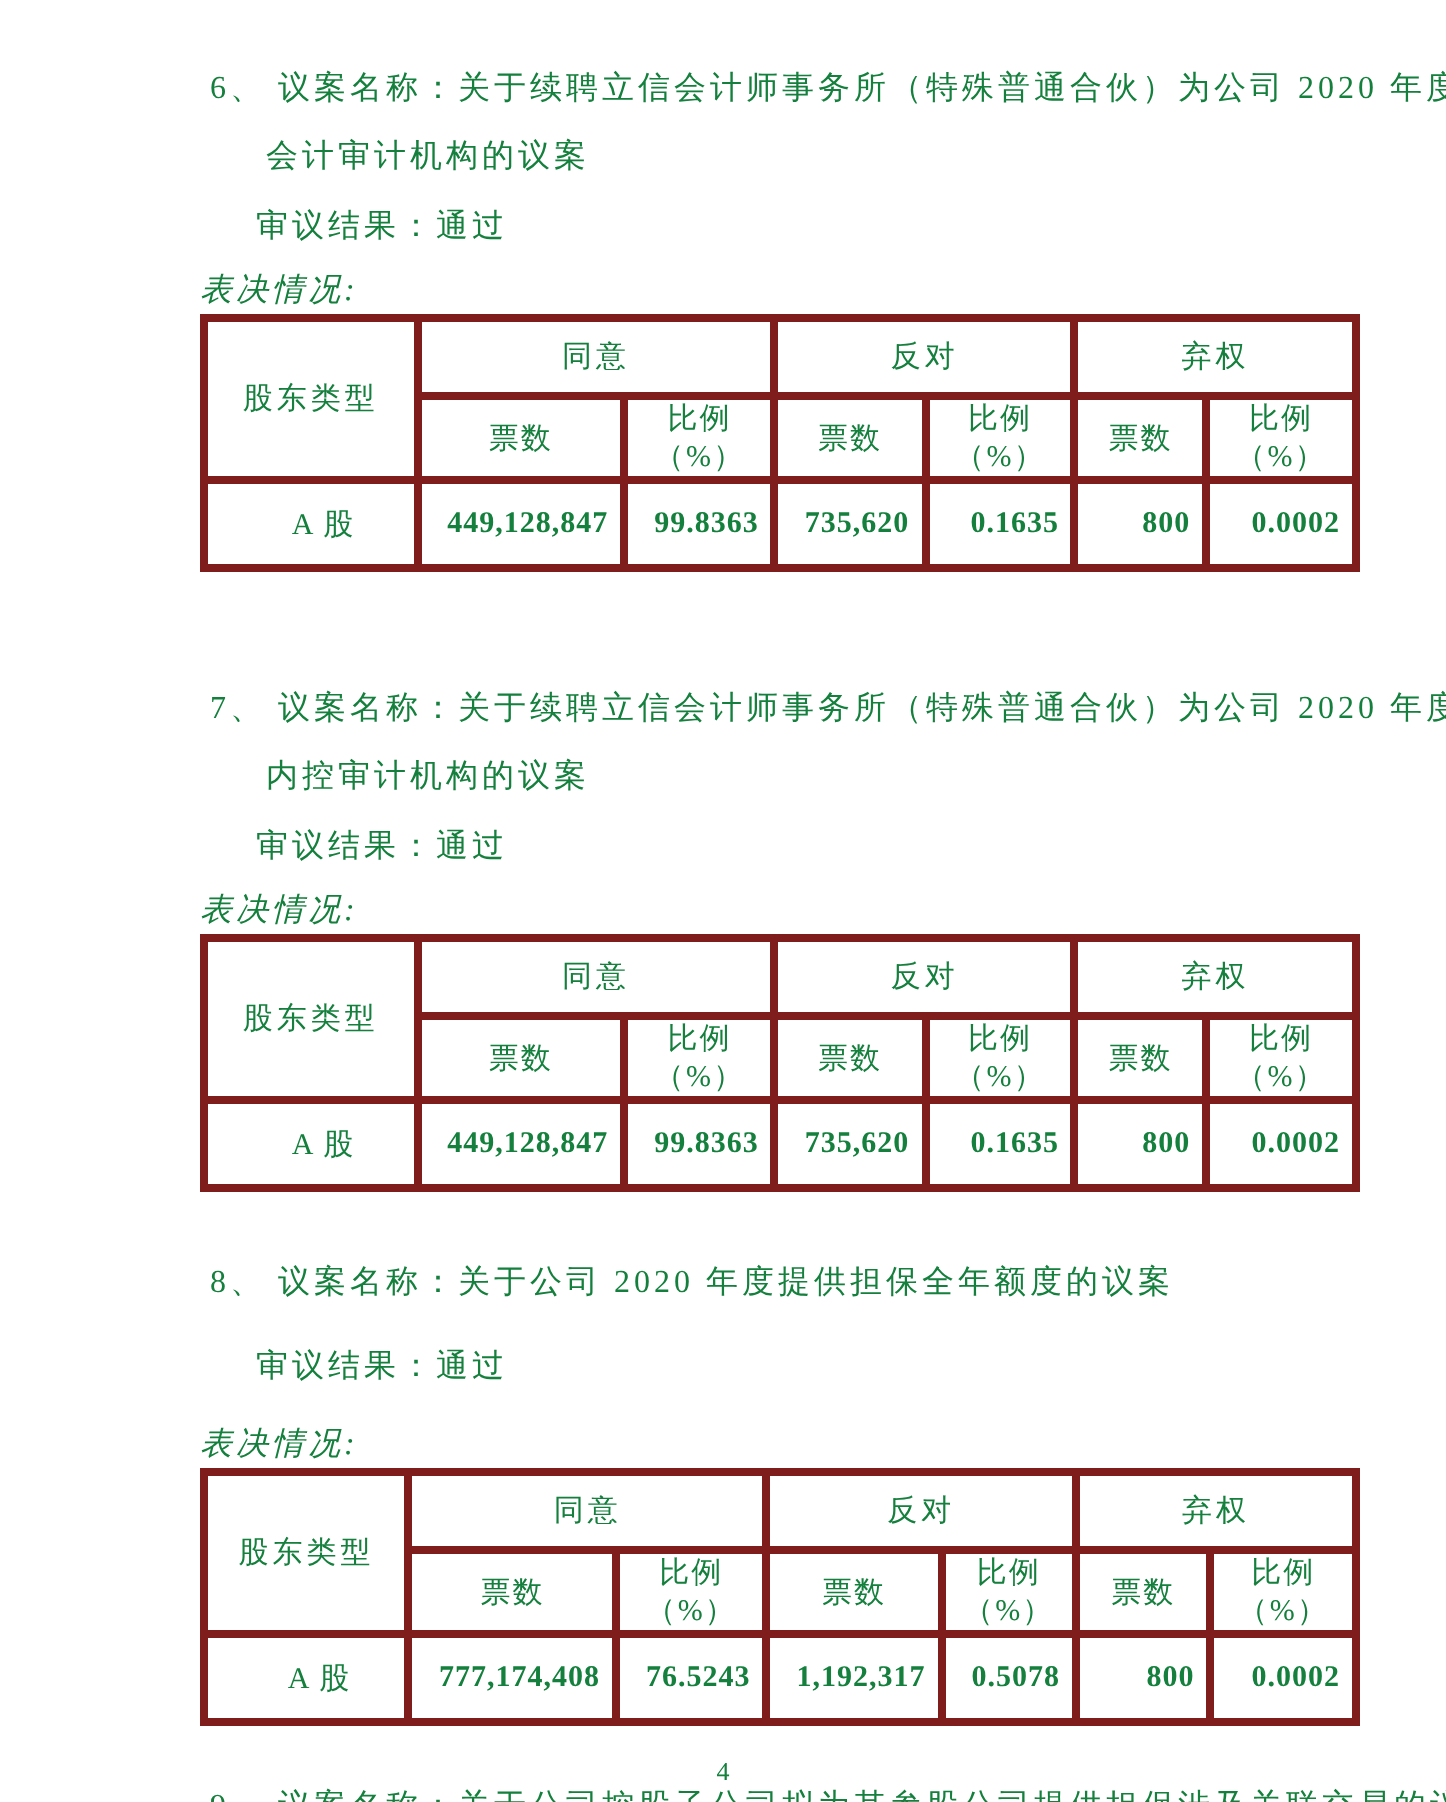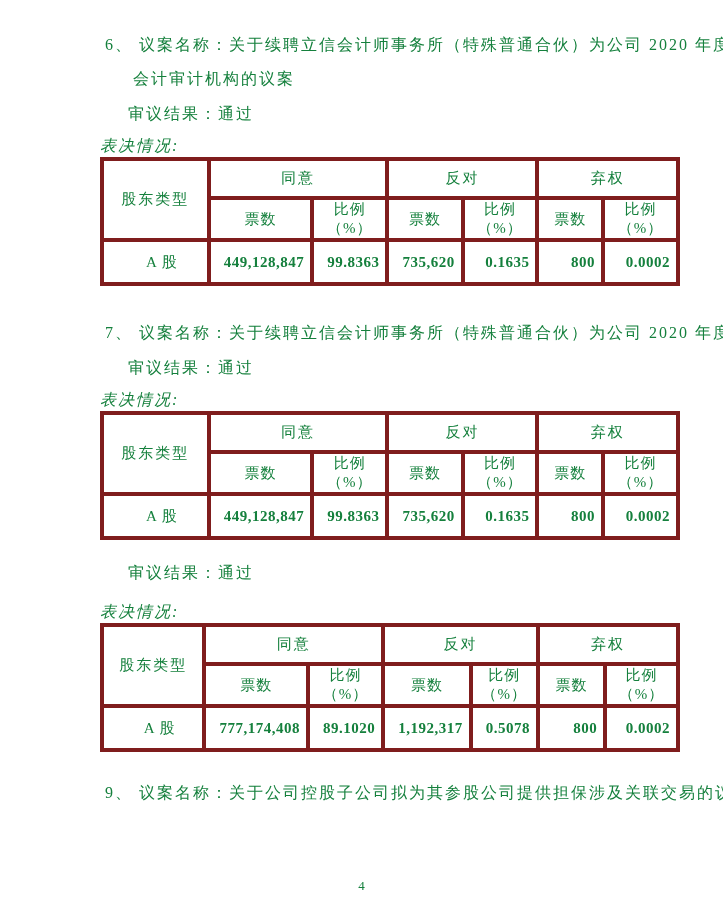--- a/index.html
+++ b/index.html
@@ -32,7 +32,7 @@
   .mt-res  { margin-top: 17px; }
   .mt-cap  { margin-top: 14px; }
   .mt-tbl  { margin-top: 2px; }
-  .mt-i7-l1 { margin-top: 38px; }
+  .mt-i7-l1 { margin-top: 60px; }
   .mt-i8-l1 { margin-top: 37px; }
   .mt-i8-res { margin-top: 24px; }
   .mt-i8-cap { margin-top: 21px; }

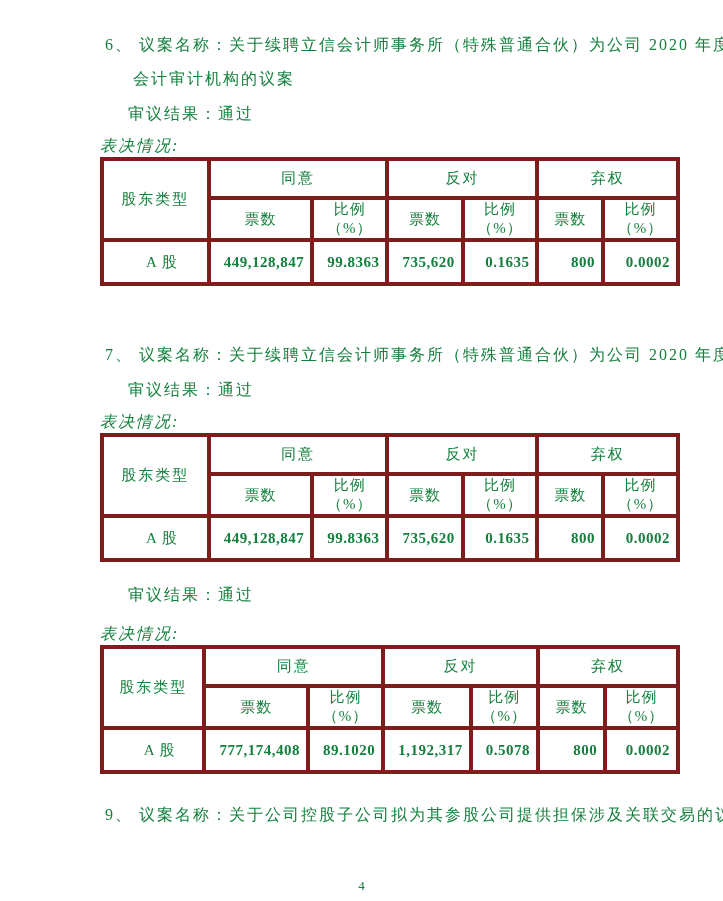--- a/index.html
+++ b/index.html
@@ -117,6 +117,7 @@
 
     <div>
       <div class="p-line l1 mt-i7-l1"><span class="num">7、</span><span>议案名称：</span><span>关于续聘立信会计师事务所（特殊普通合伙）为公司 2020 年度</span></div>
+      <div class="p-line l2 mt-l2">内控审计机构的议案</div>
       <div class="p-line result-line mt-res"><span>审议结果：</span><span>通过</span></div>
       <div class="p-line vote-caption mt-cap">表决情况:</div>
 

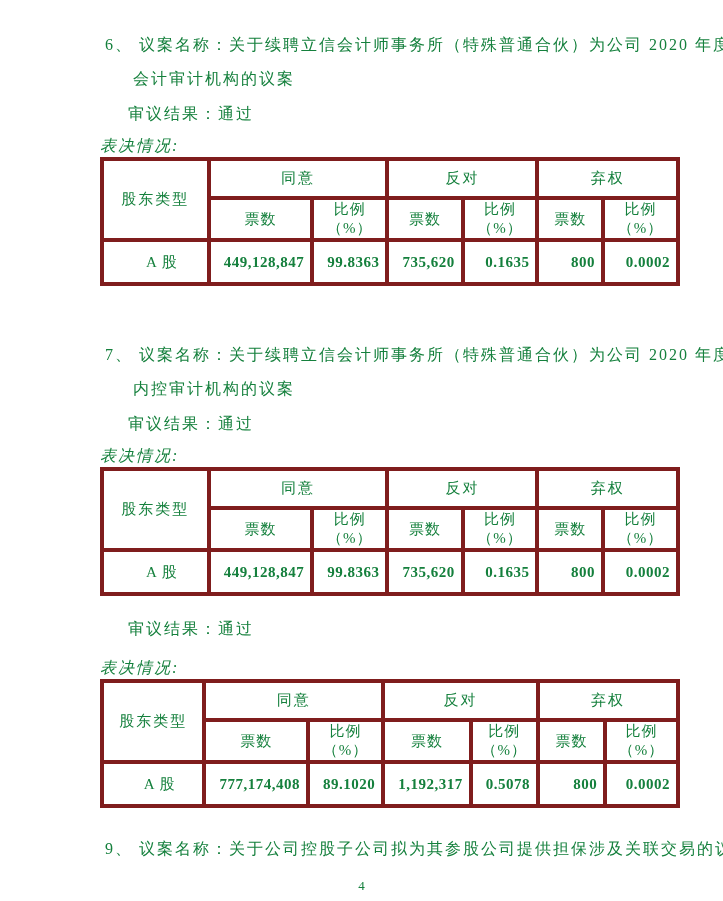--- a/index.html
+++ b/index.html
@@ -160,6 +160,7 @@
     </div>
 
     <div>
+      <div class="p-line l1 mt-i8-l1"><span class="num">8、</span><span>议案名称：</span><span>关于公司 2020 年度提供担保全年额度的议案</span></div>
       <div class="p-line result-line mt-i8-res"><span>审议结果：</span><span>通过</span></div>
       <div class="p-line vote-caption mt-i8-cap">表决情况:</div>
 

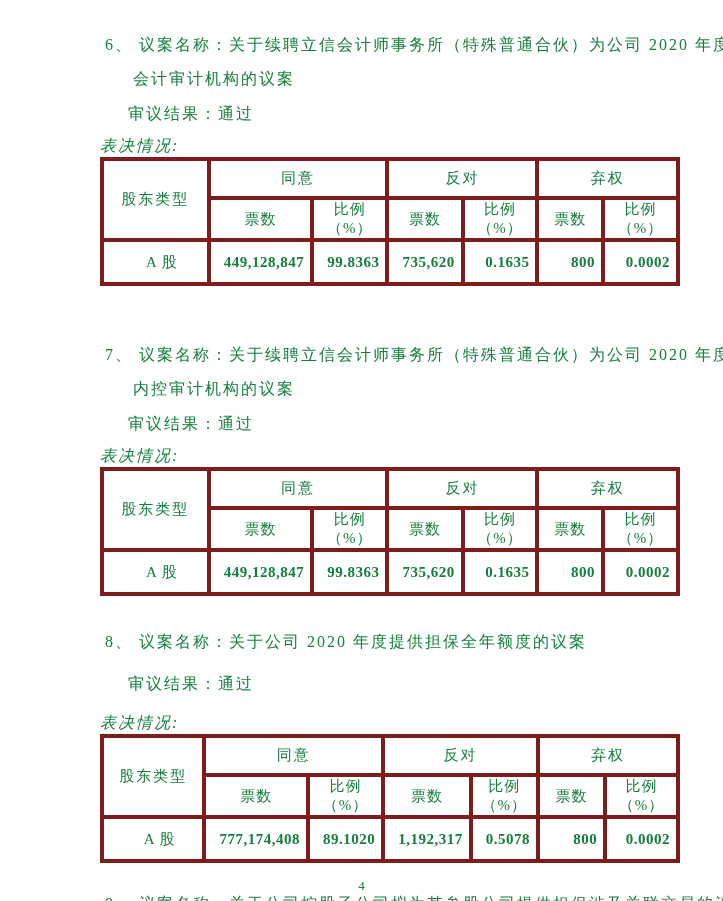--- a/index.html
+++ b/index.html
@@ -192,7 +192,7 @@
         <tr class="dr">
           <td class="c">A 股</td>
           <td class="r">777,174,408</td>
-          <td class="r">89.1020</td>
+          <td class="r">76.5243</td>
           <td class="r">1,192,317</td>
           <td class="r">0.5078</td>
           <td class="r">800</td>

